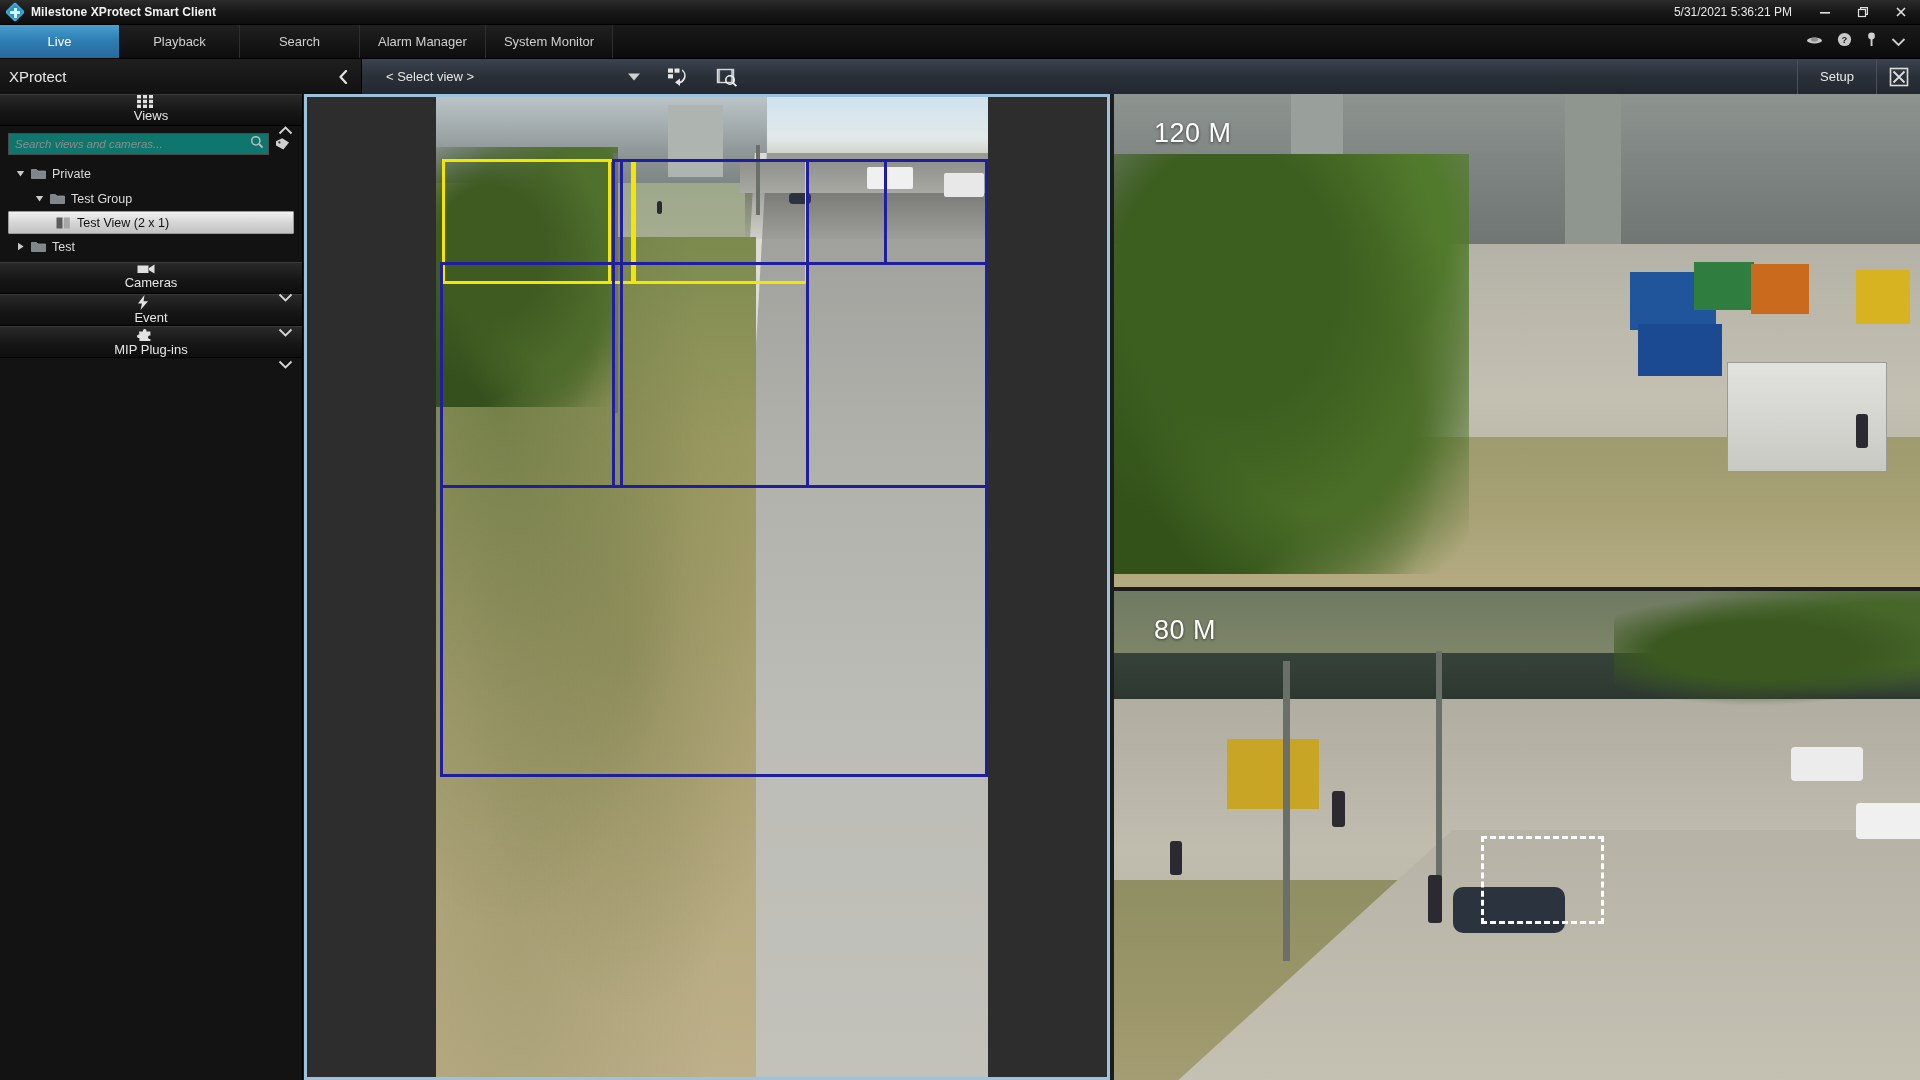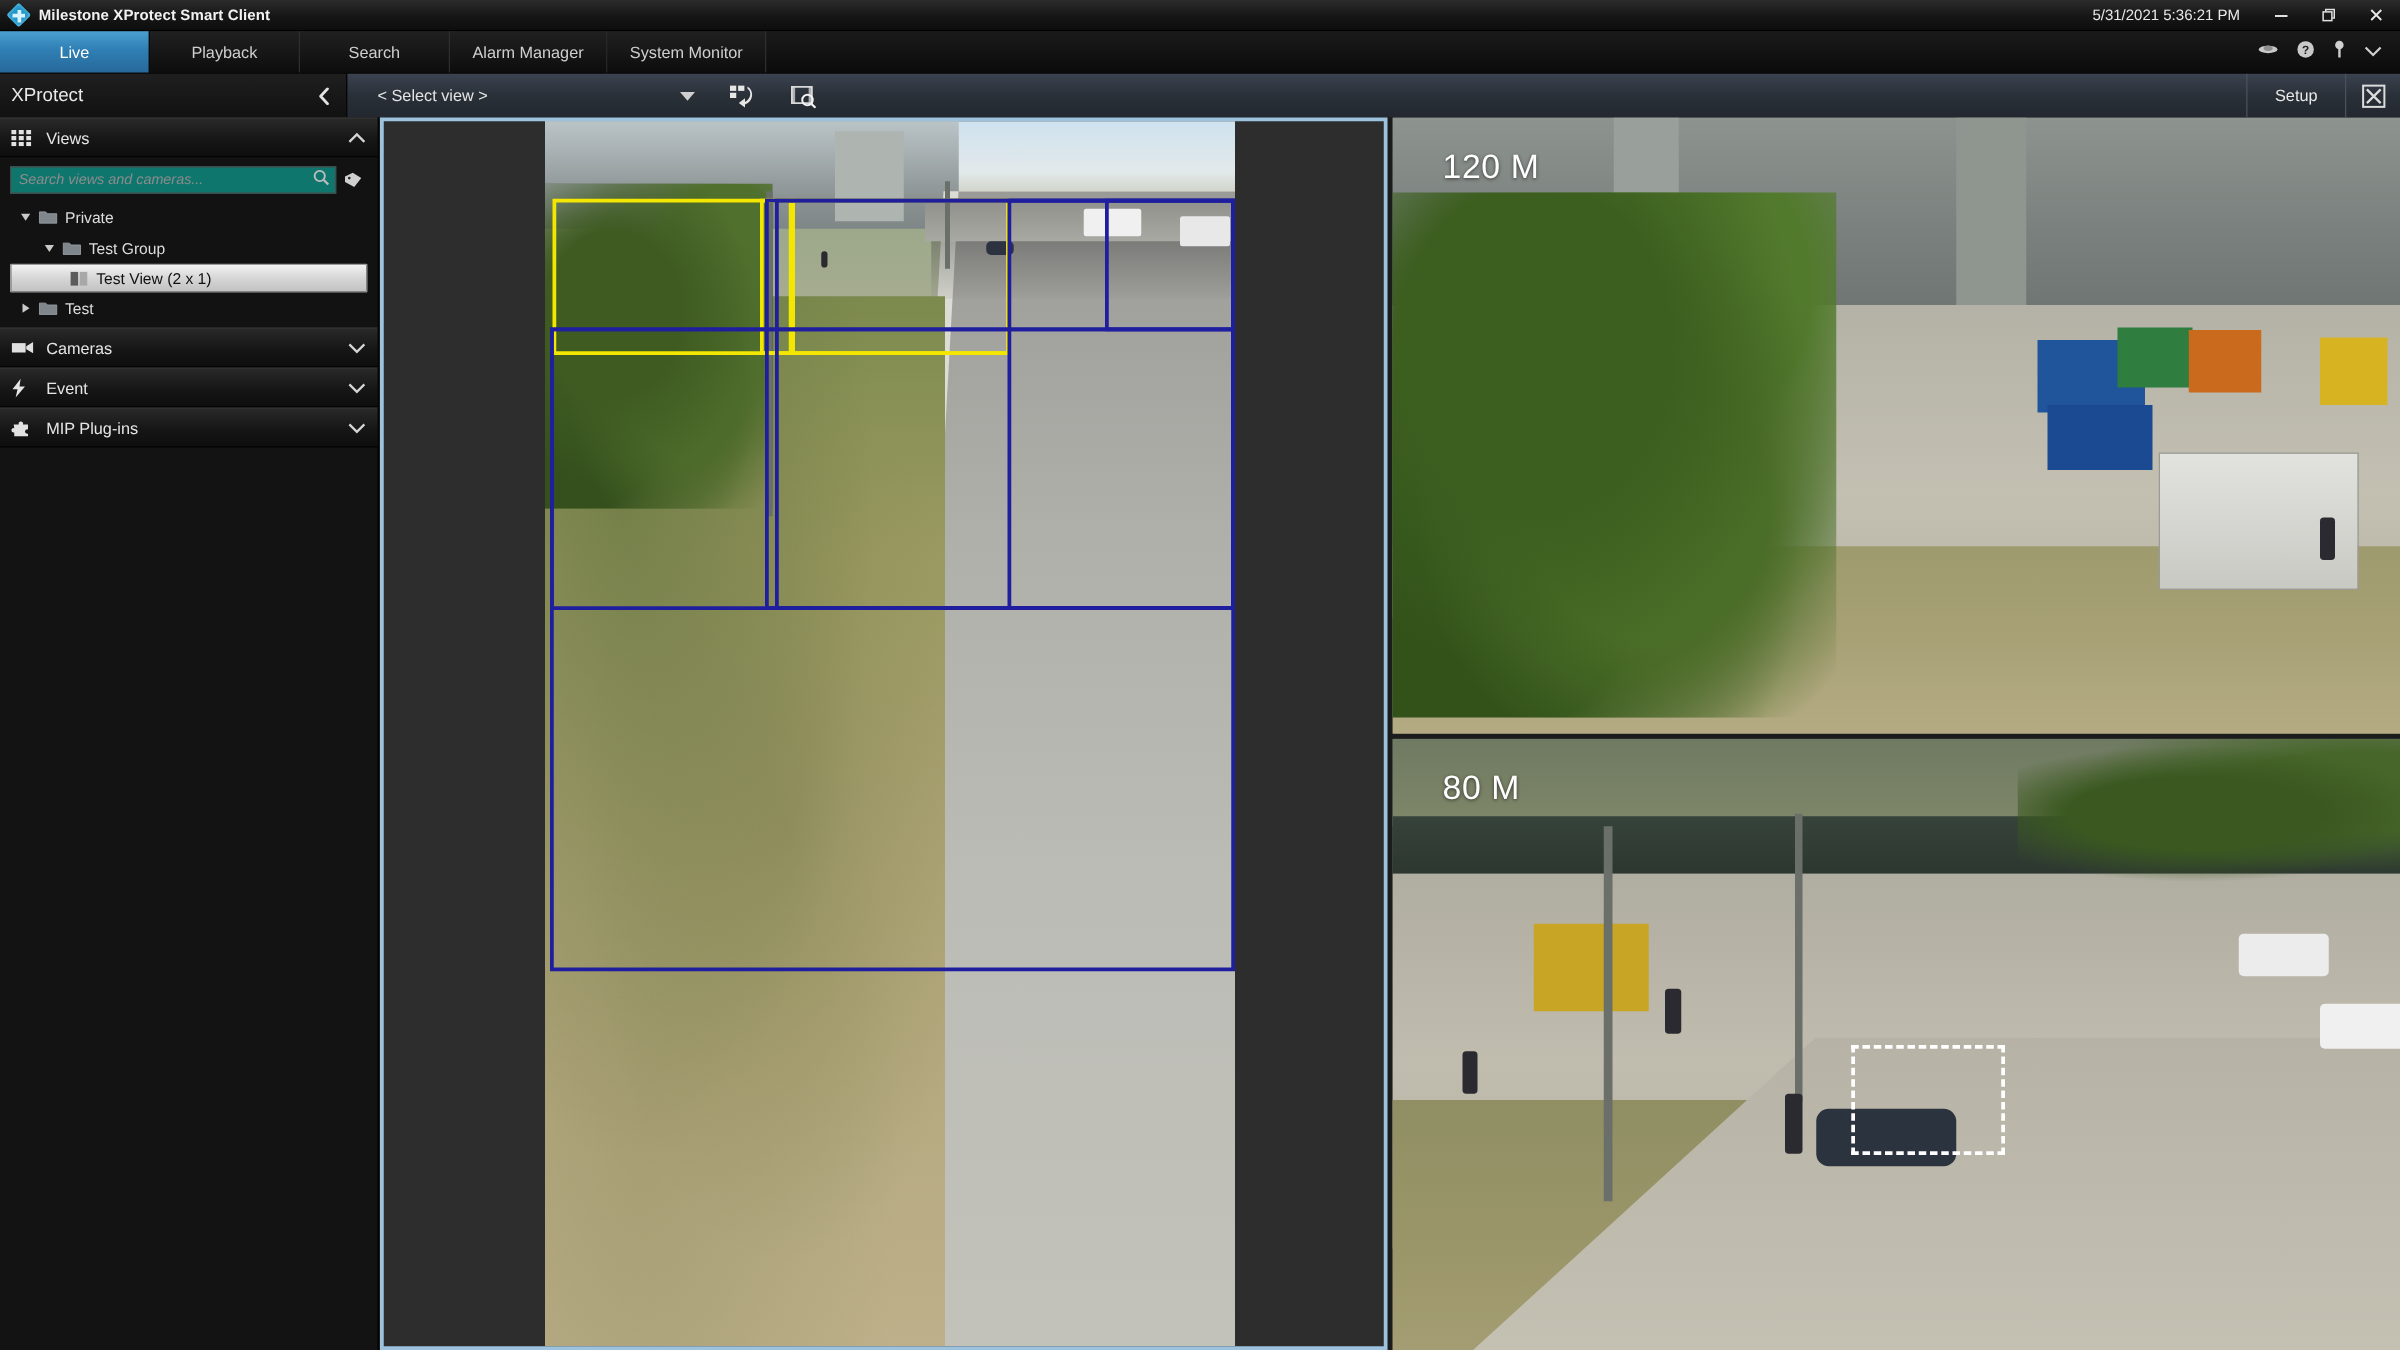--- a/index.html
+++ b/index.html
@@ -70,7 +70,7 @@
     display: flex; align-items: center;
   }
   #sb-left {
-    width: 278px; height: 100%;
+    width: 362px; height: 100%;
     background: linear-gradient(to bottom, #1f1f1f, #111);
     display: flex; align-items: center; padding-left: 9px;
     border-right: 1px solid #000;

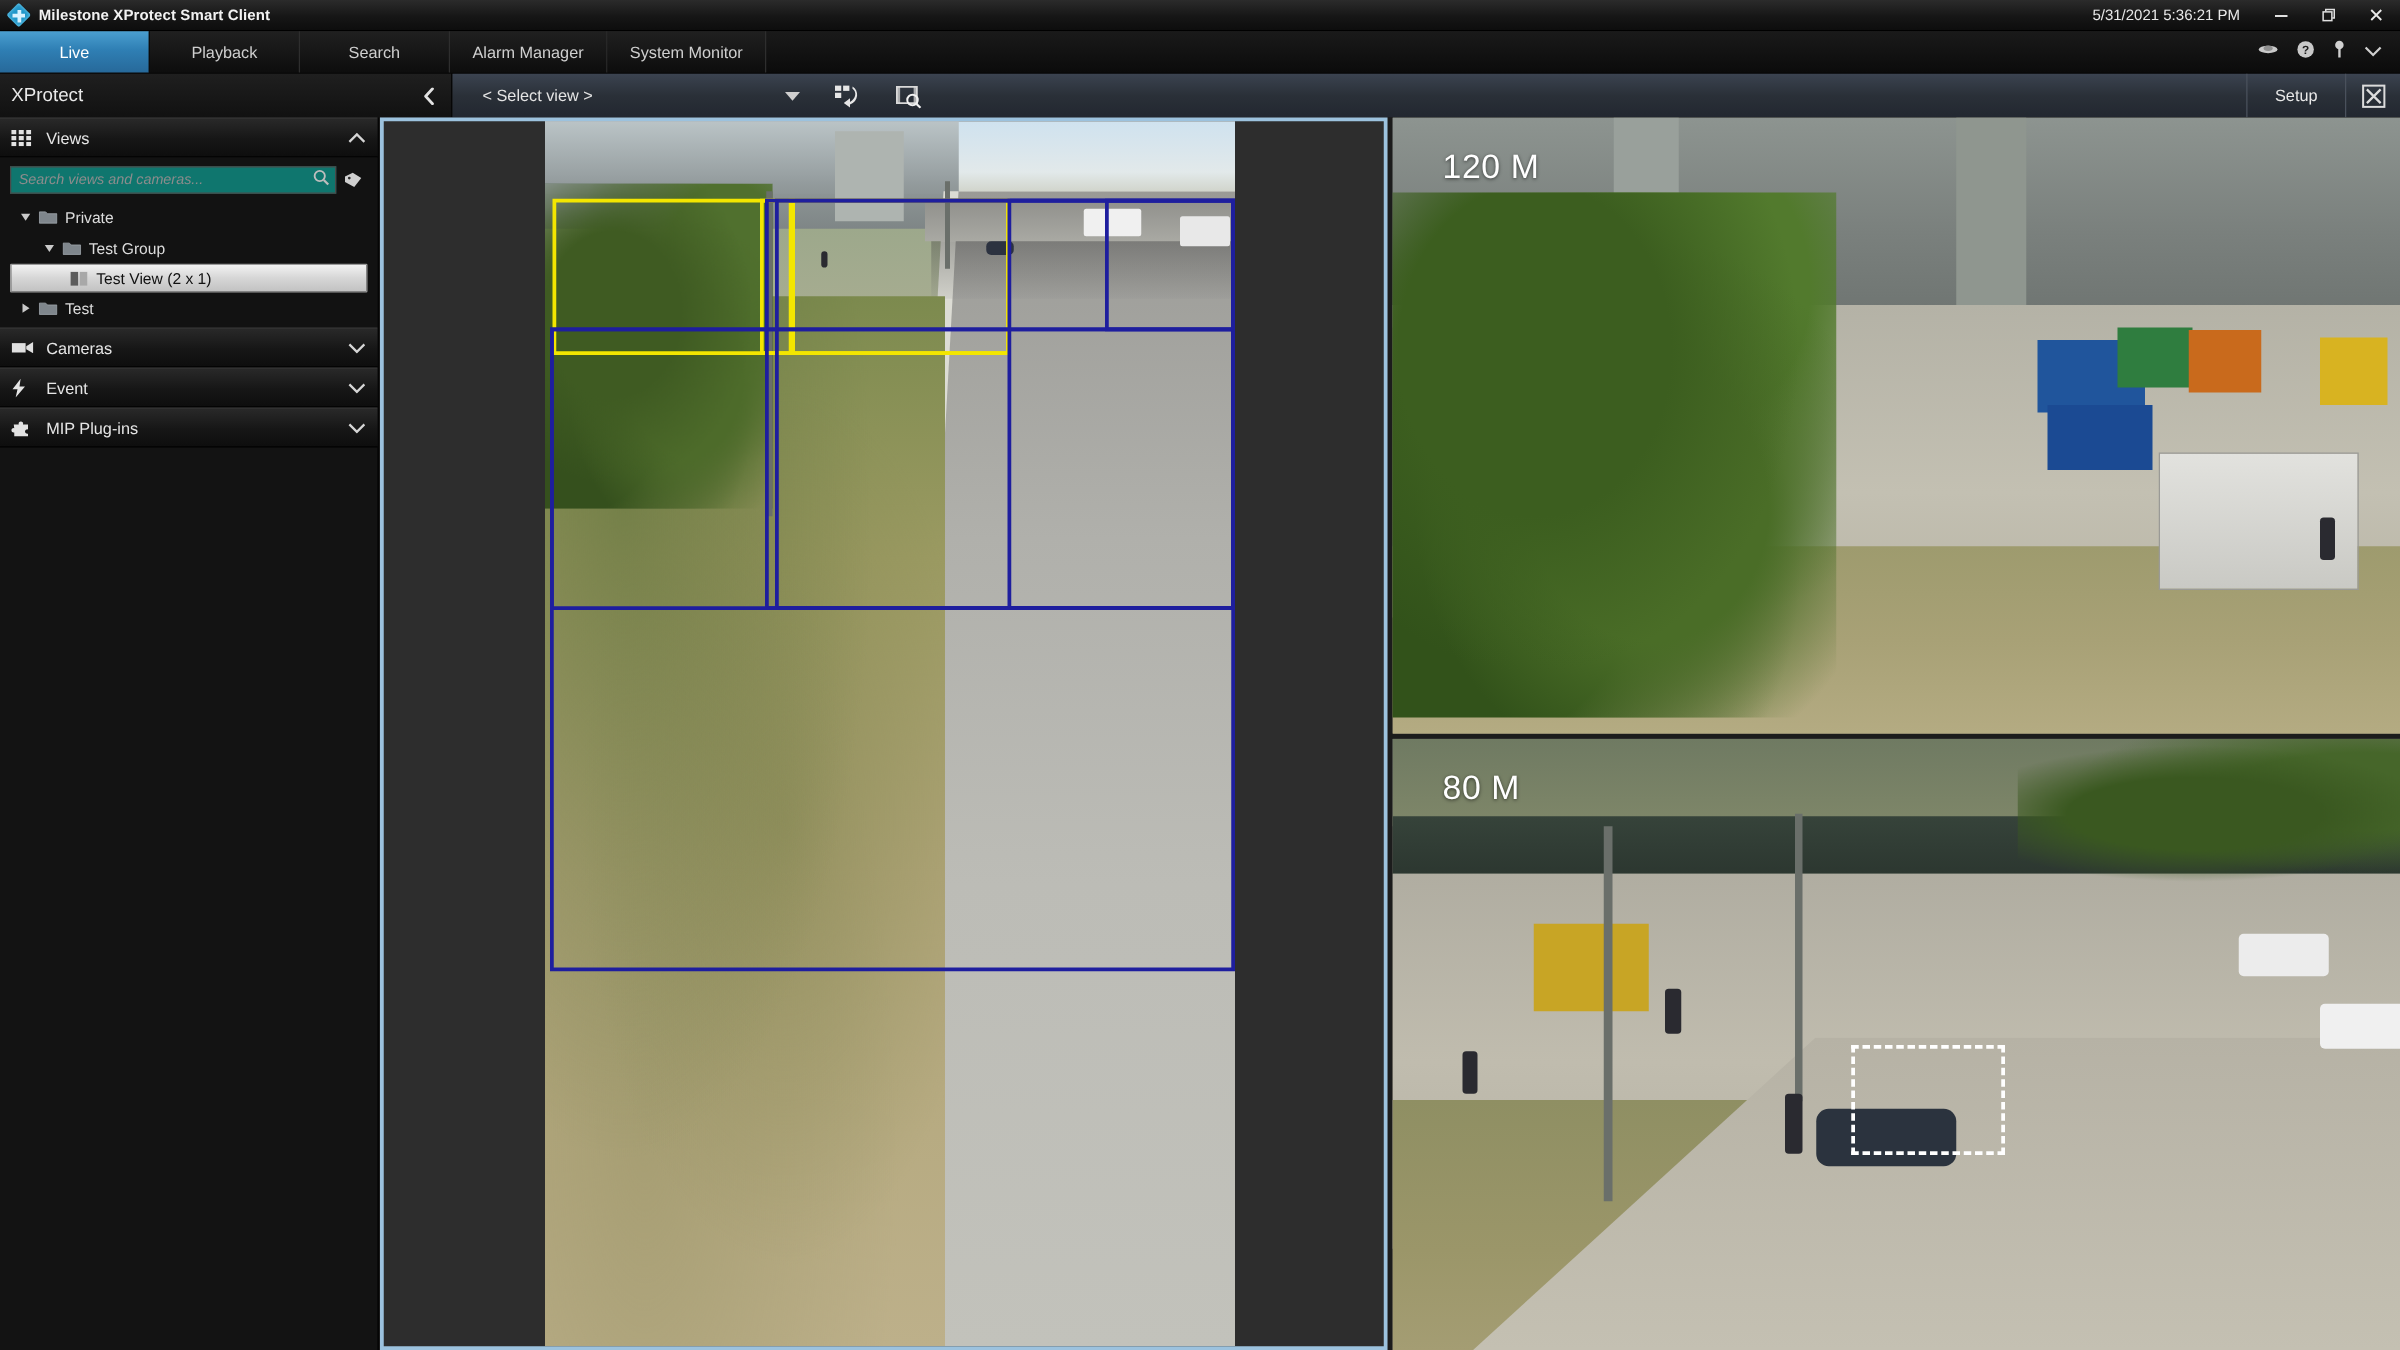--- a/index.html
+++ b/index.html
@@ -120,7 +120,7 @@
     height: 32px; display: flex; align-items: center; padding: 0 9px;
     background: linear-gradient(to bottom, #292929 0%, #161616 55%, #0e0e0e 100%);
     border-top: 1px solid #3a3a3a; border-bottom: 1px solid #000;
-    font-size: 13px; color: #e6e6e6;
+    font-size: 13px; color: #e6e6e6; flex-direction: column;
   }
   .panel-header .ph-icon {
     width: 20px; display: flex; align-items: center; justify-content: flex-start;

